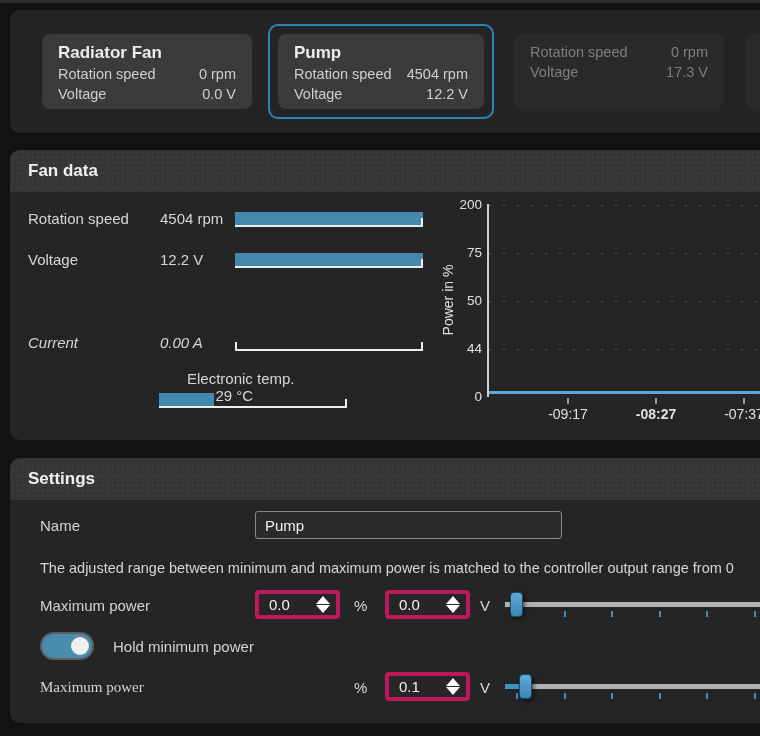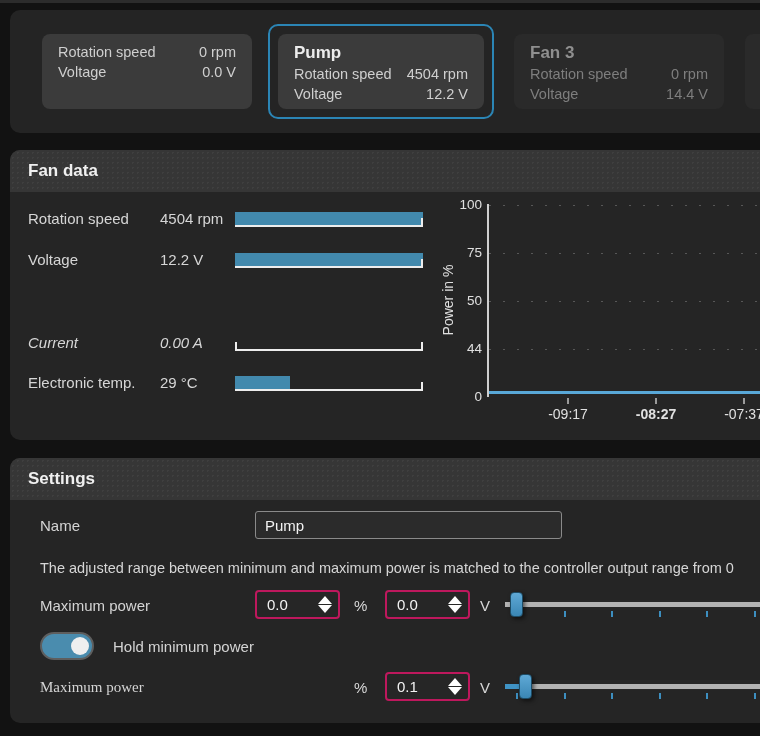--- a/index.html
+++ b/index.html
@@ -79,6 +79,7 @@
   <div class="device-bar">
 
     <div class="card first">
+      <div class="card-title">Radiator Fan</div>
       <div class="card-row">
         <span>Rotation speed</span>
         <span>0 rpm</span>

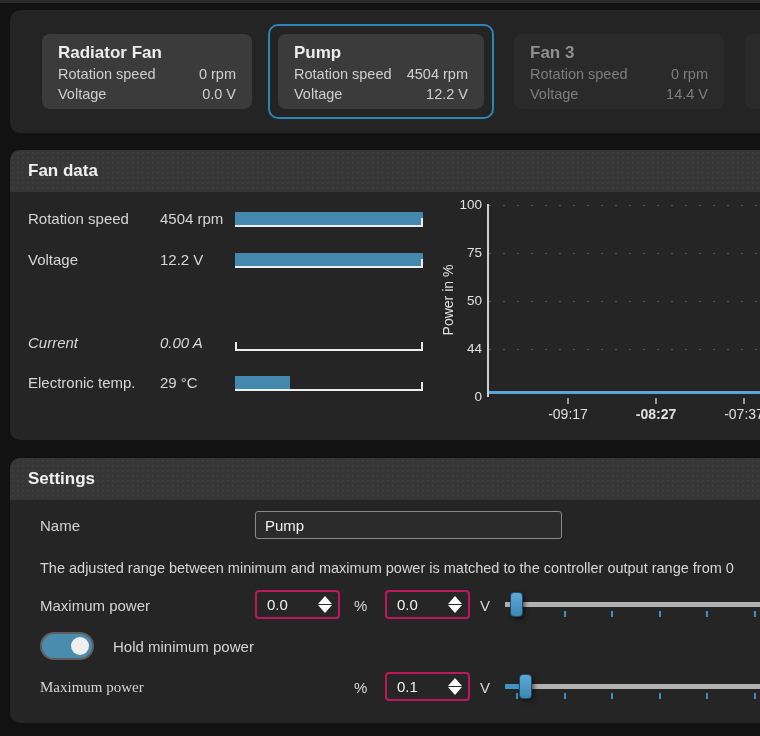--- a/index.html
+++ b/index.html
@@ -105,7 +105,6 @@
     </div>
 
     <div class="card dim third">
-      <div class="card-title">Fan 3</div>
       <div class="card-row">
         <span>Rotation speed</span>
         <span>0 rpm</span>

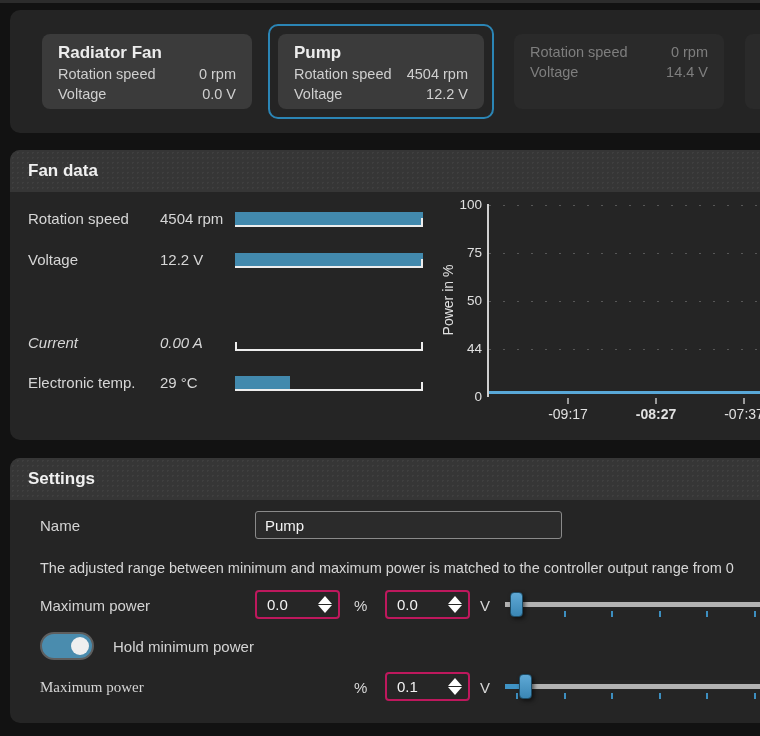--- a/index.html
+++ b/index.html
@@ -111,7 +111,7 @@
       </div>
       <div class="card-row">
         <span>Voltage</span>
-        <span>14.4 V</span>
+        <span>17.3 V</span>
       </div>
     </div>
 

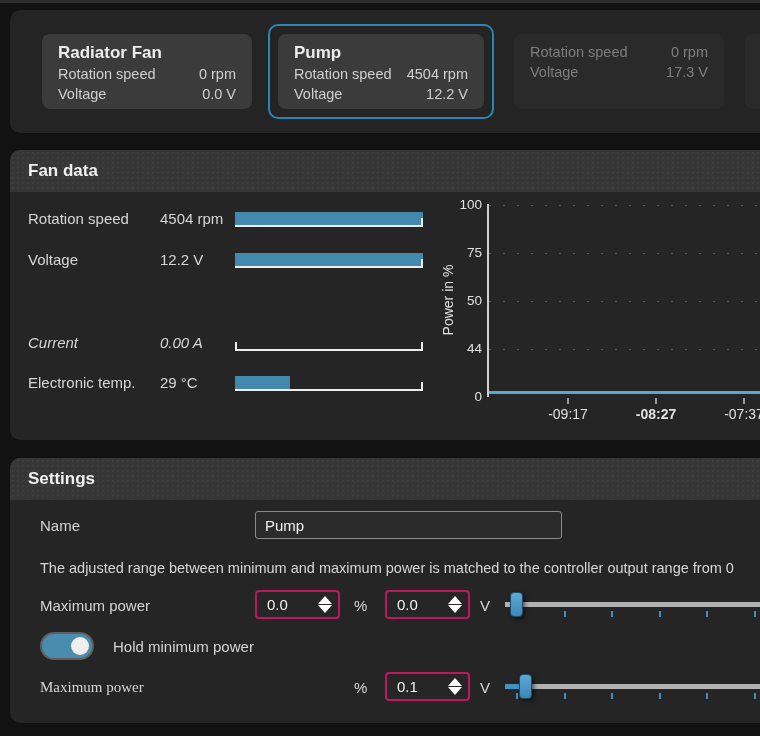--- a/index.html
+++ b/index.html
@@ -154,7 +154,7 @@
 
     <div class="chart">
       <div class="y-axis-label">Power in %</div>
-      <div class="ytick" style="top:46px;">100</div>
+      <div class="ytick" style="top:46px;">200</div>
       <div class="ytick" style="top:94px;">75</div>
       <div class="ytick" style="top:142px;">50</div>
       <div class="ytick" style="top:190px;">44</div>

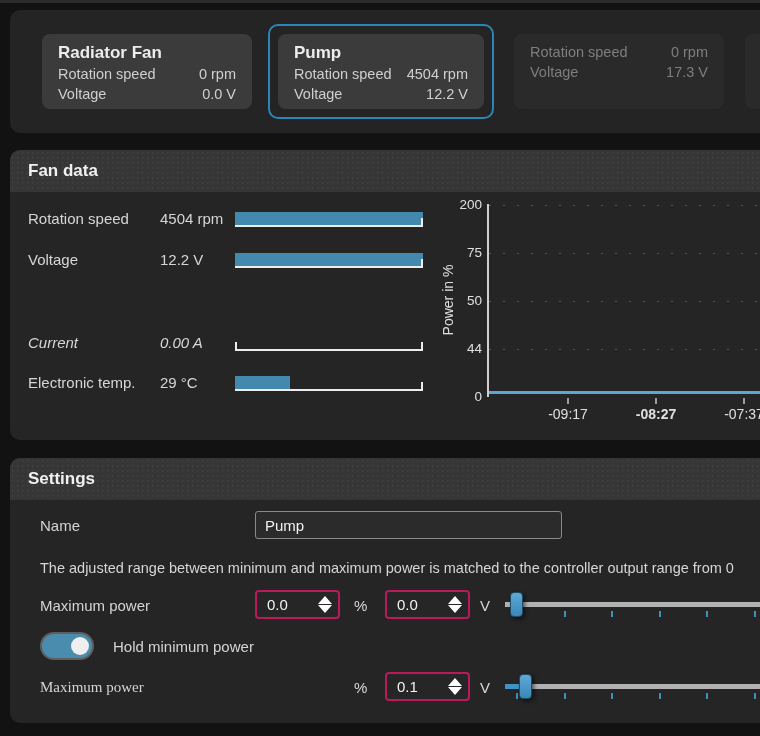--- a/index.html
+++ b/index.html
@@ -144,7 +144,7 @@
           <span class="fill" style="width: 0%;"></span>
         </span>
     </div>
-    <div class="fan-row" style="top:220px;">
+    <div class="fan-row" style="top:220px;flex-direction:column;">
       <span class="f-label">Electronic temp.</span>
       <span class="f-value">29 °C</span>
       <span class="meter">

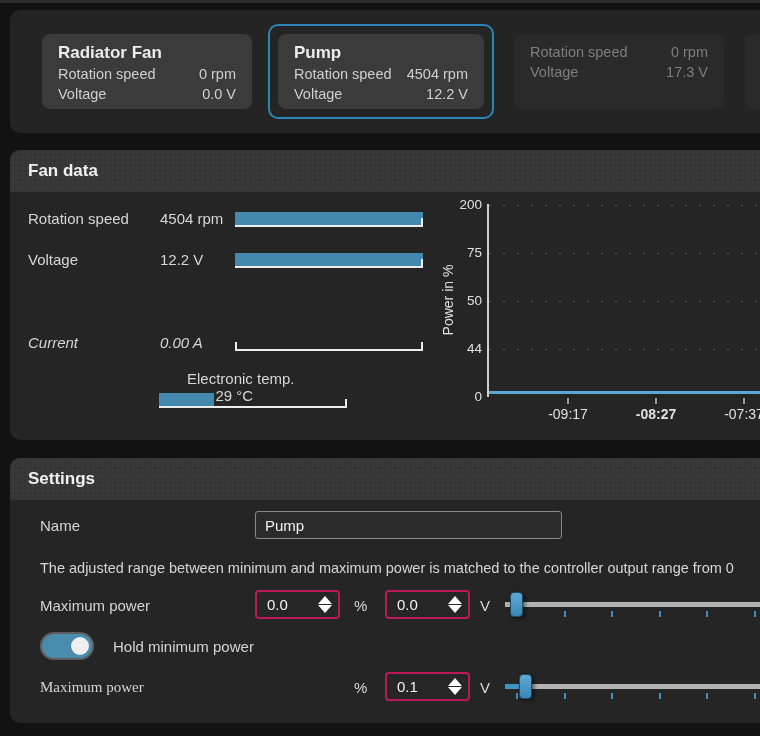--- a/index.html
+++ b/index.html
@@ -54,7 +54,7 @@
   .text-input{position:absolute;left:245px;top:53px;width:307px;height:28px;background:#2b2b2b;border:1px solid #8a8a8a;border-radius:3px;color:#f2f2f2;font-size:15px;padding-left:9px;display:flex;align-items:center;}
   .description{position:absolute;left:30px;top:102px;width:766px;font-size:14.5px;color:#d6d6d6;white-space:nowrap;overflow:hidden;}
 
-  .spinbox{position:absolute;width:85px;height:29px;background:#262626;border:2px solid #be185d;border-radius:4px;display:flex;align-items:center;}
+  .spinbox{position:absolute;width:85px;height:29px;background:#262626;border:4px solid #be185d;border-radius:4px;display:flex;align-items:center;}
   .spinbox .sp-val{flex:1;padding-left:10px;font-size:15px;color:#f2f2f2;}
   .sp-arrows{width:22px;display:flex;flex-direction:column;align-items:center;gap:1px;padding-right:4px;}
   .arr-up{width:0;height:0;border-left:7px solid transparent;border-right:7px solid transparent;border-bottom:8px solid #ffffff;}

